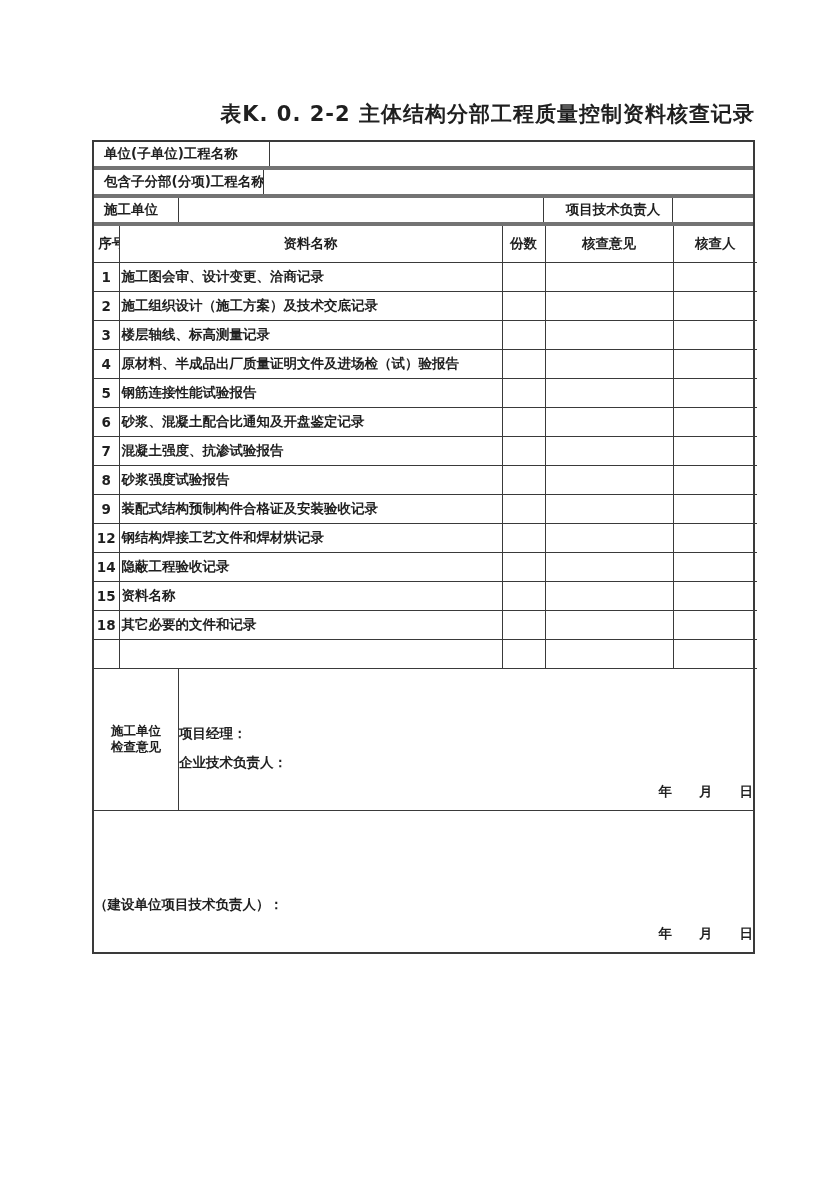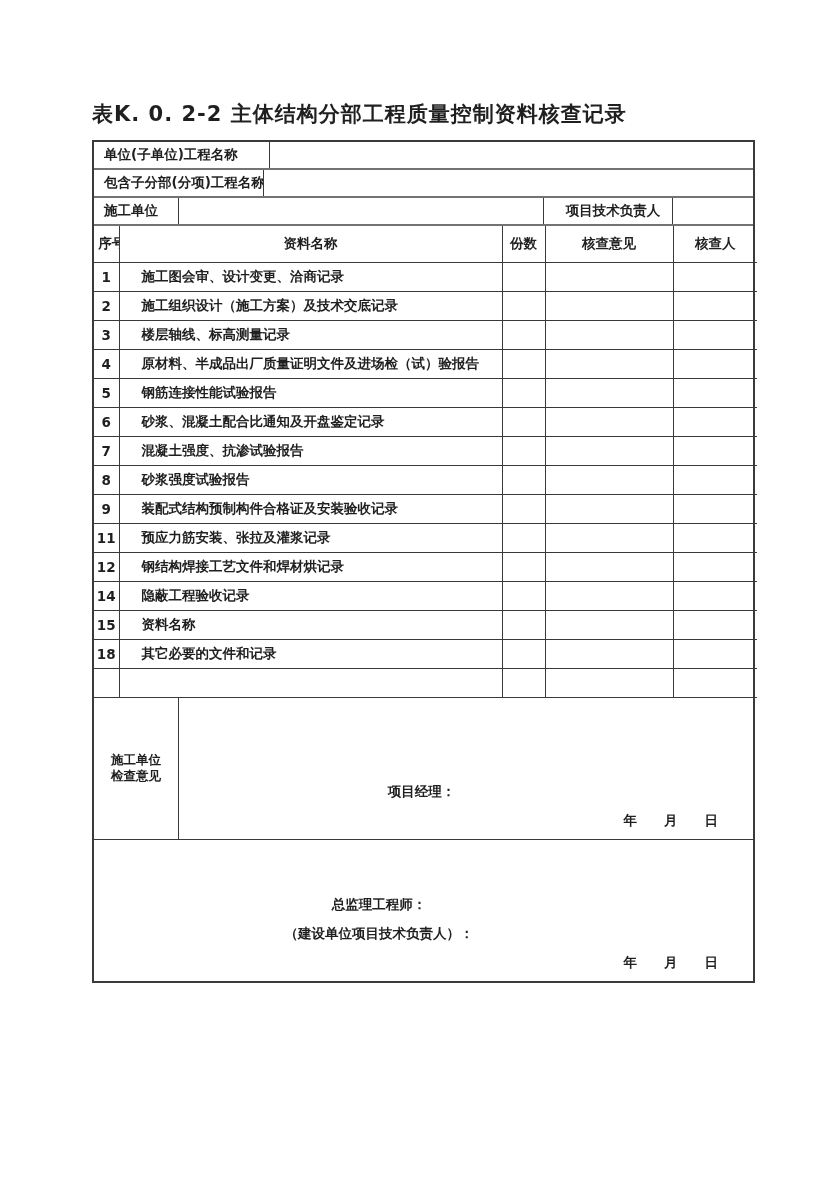--- a/index.html
+++ b/index.html
@@ -14,7 +14,7 @@
   .doc-title {
     position: absolute;
     left: 92px; top: 100px; width: 663px;
-    text-align: left;
+    text-align: right;
     font-size: 21px;
     font-weight: bold;
     letter-spacing: 1px;

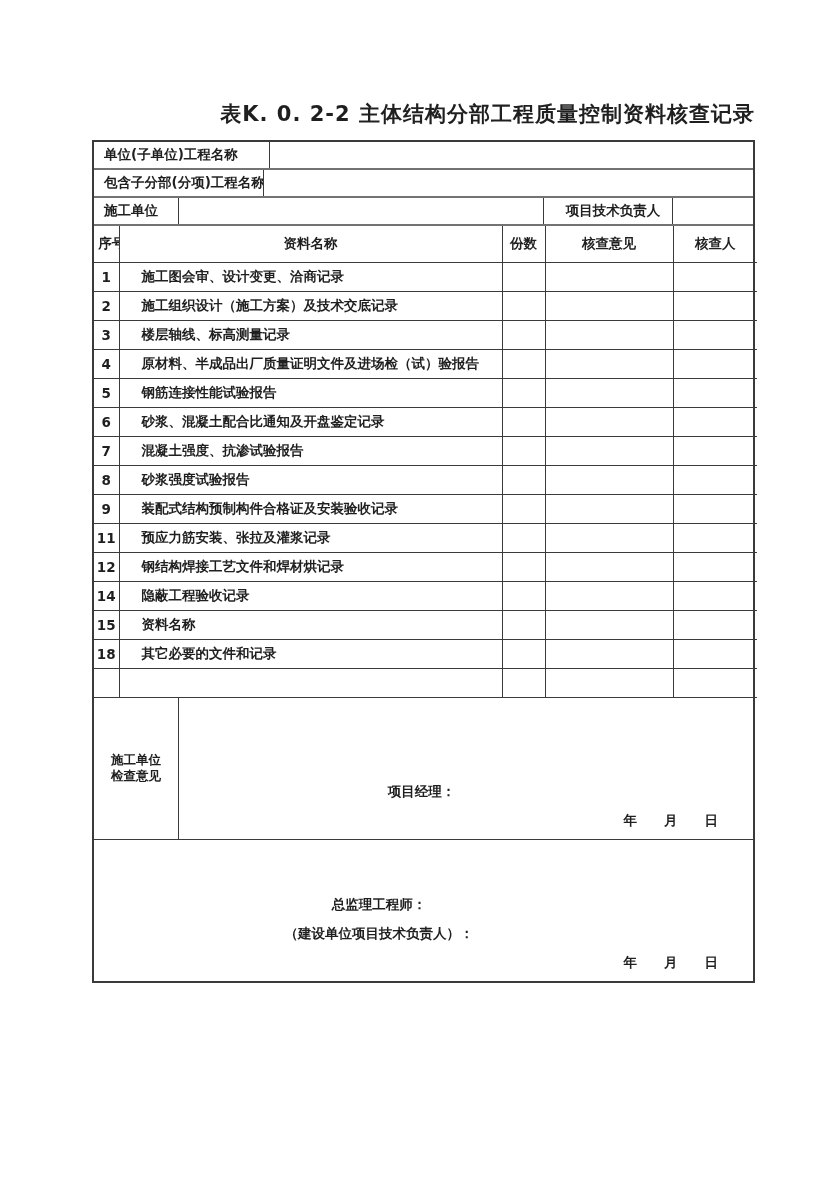--- a/index.html
+++ b/index.html
@@ -29,7 +29,7 @@
     font-weight: 600;
   }
   
-  .irow { display: flex; align-items: stretch; border-bottom: 2px solid #737373; height: 28px; }
+  .irow { display: flex; align-items: stretch; border-bottom: 4px solid #737373; height: 28px; }
   .irow .cell {
     display: flex; align-items: center;
     padding-left: 10px;

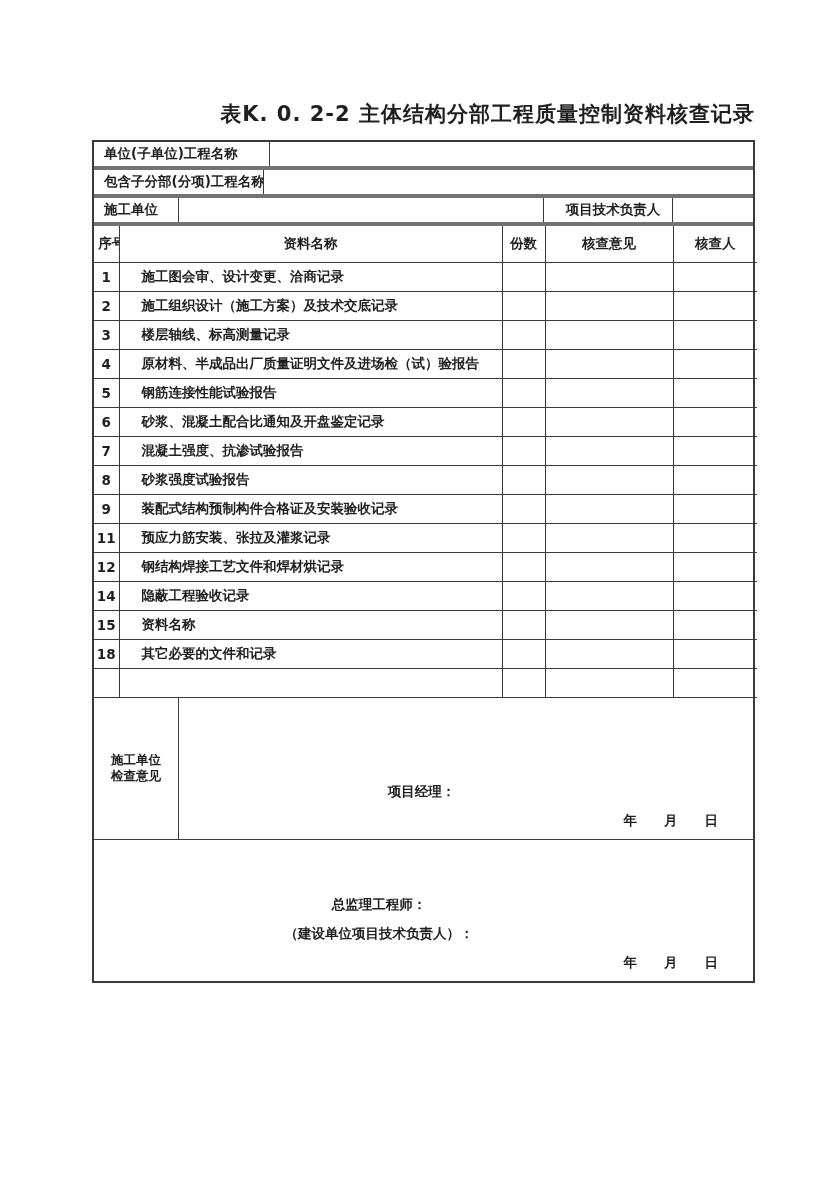--- a/index.html
+++ b/index.html
@@ -62,7 +62,7 @@
   .col-ck   { width: 84px; }
   th.hd-seq div { width: 16px; margin: 0 auto; word-break: break-all; line-height: 1.15; }
   td.cell-seq { text-align: center; }
-  td.cell-name { padding-left: 22px; text-align: left; }
+  td.cell-name { padding-left: 2px; text-align: left; }
   
   .section { display: flex; align-items: stretch; border-bottom: 1px solid #3a3a3a; }
   .section:last-child { border-bottom: none; }

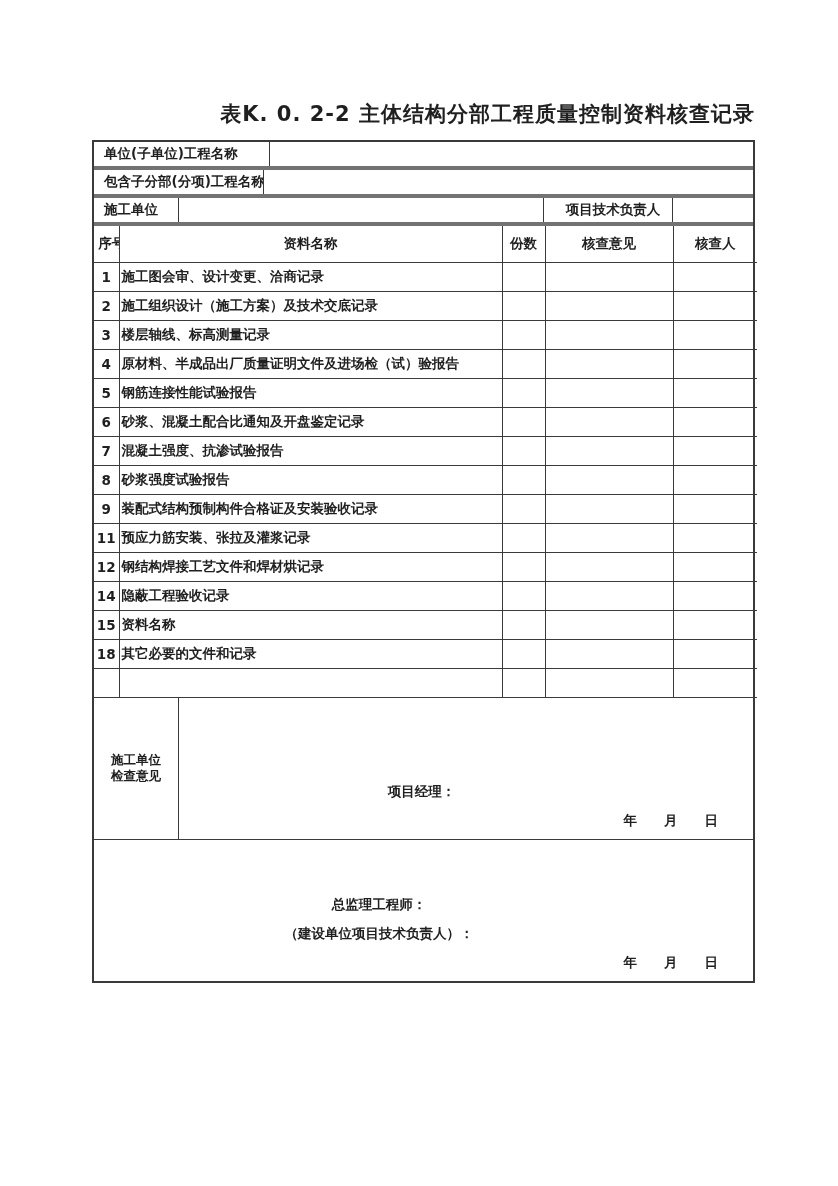--- a/index.html
+++ b/index.html
@@ -191,13 +191,6 @@
             <td class="cell-checker"></td>
           </tr>
           <tr>
-            <td class="cell-seq">11</td>
-            <td class="cell-name">预应力筋安装、张拉及灌浆记录</td>
-            <td class="cell-count"></td>
-            <td class="cell-opinion"></td>
-            <td class="cell-checker"></td>
-          </tr>
-          <tr>
             <td class="cell-seq">12</td>
             <td class="cell-name">钢结构焊接工艺文件和焊材烘记录</td>
             <td class="cell-count"></td>

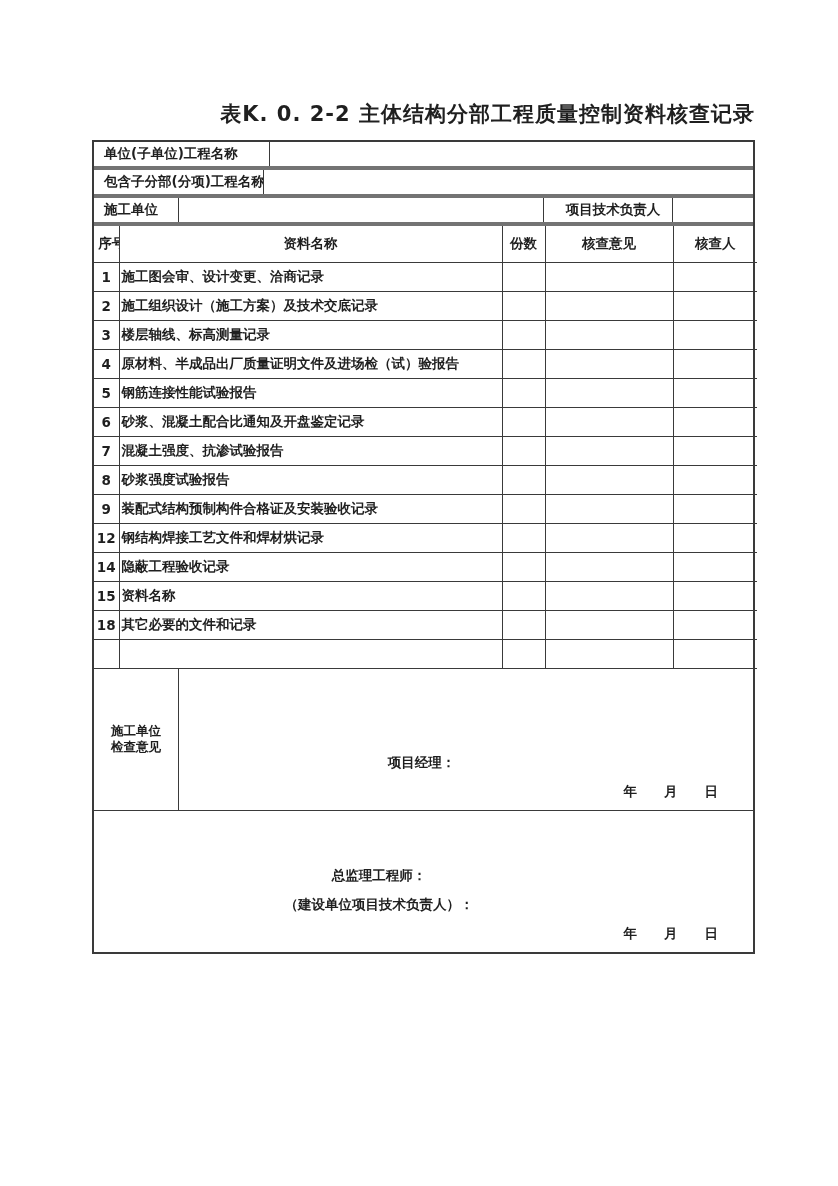--- a/index.html
+++ b/index.html
@@ -78,7 +78,7 @@
     font-size: 12.5px;
   }
   .scontent { flex: 1; display: flex; flex-direction: column; justify-content: flex-end; }
-  .signline { text-align: center; padding-right: 89px; margin-bottom: 11px; white-space: pre; }
+  .signline { text-align: left; padding-right: 89px; margin-bottom: 11px; white-space: pre; }
   .dateline { text-align: right; padding-right: 35px; margin-bottom: 9px; white-space: pre; }
 </style>
 </head>

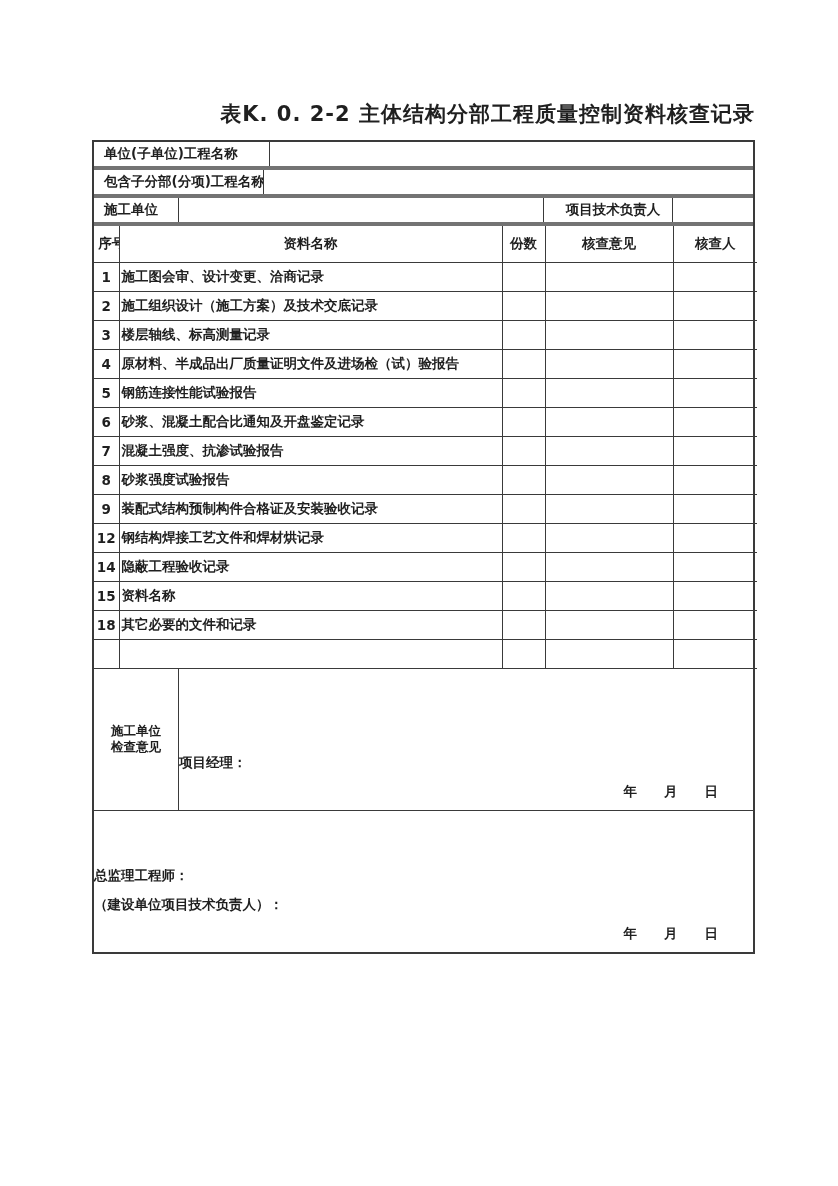--- a/index.html
+++ b/index.html
@@ -235,6 +235,7 @@
       </div>
       <div class="scontent">
         <div class="signline">项目经理：</div>
+        <div class="signline">企业技术负责人：</div>
         <div class="dateline">年　　月　　日</div>
       </div>
     </div>

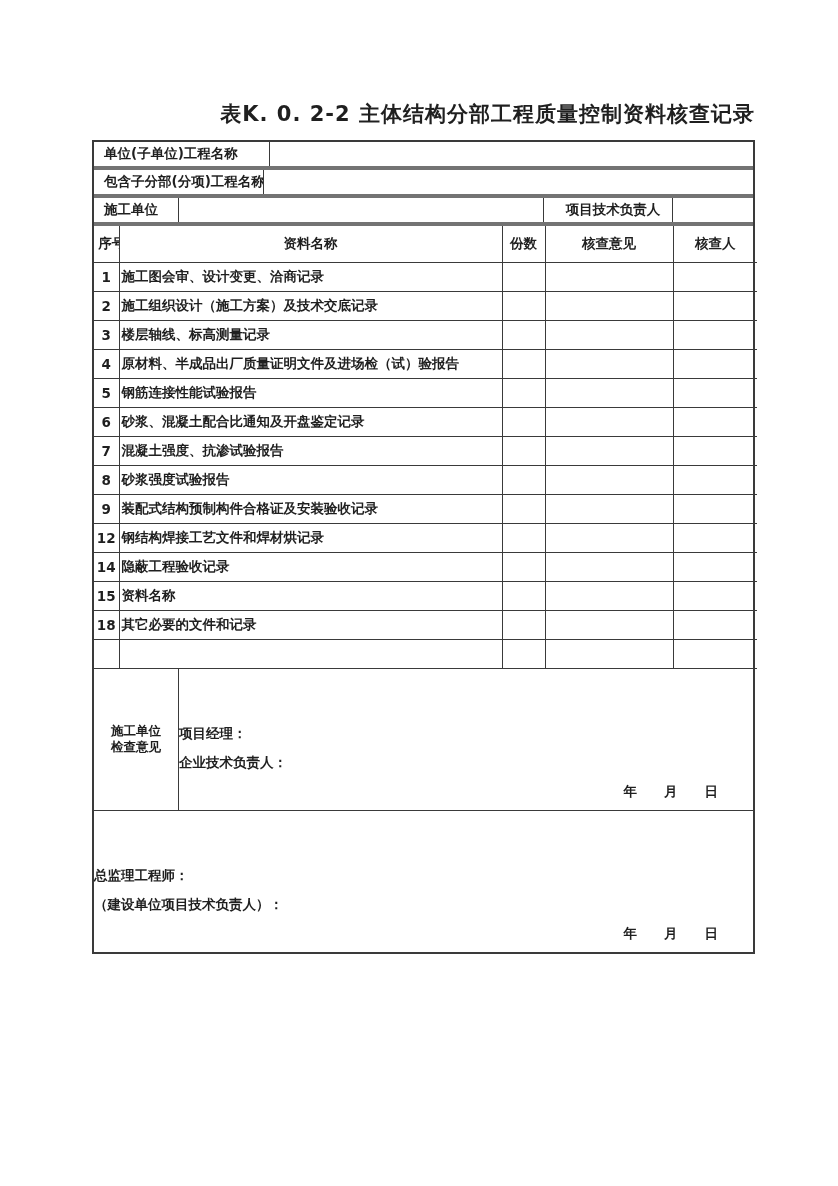--- a/index.html
+++ b/index.html
@@ -79,7 +79,7 @@
   }
   .scontent { flex: 1; display: flex; flex-direction: column; justify-content: flex-end; }
   .signline { text-align: left; padding-right: 89px; margin-bottom: 11px; white-space: pre; }
-  .dateline { text-align: right; padding-right: 35px; margin-bottom: 9px; white-space: pre; }
+  .dateline { text-align: right; margin-bottom: 9px; white-space: pre; }
 </style>
 </head>
 <body>

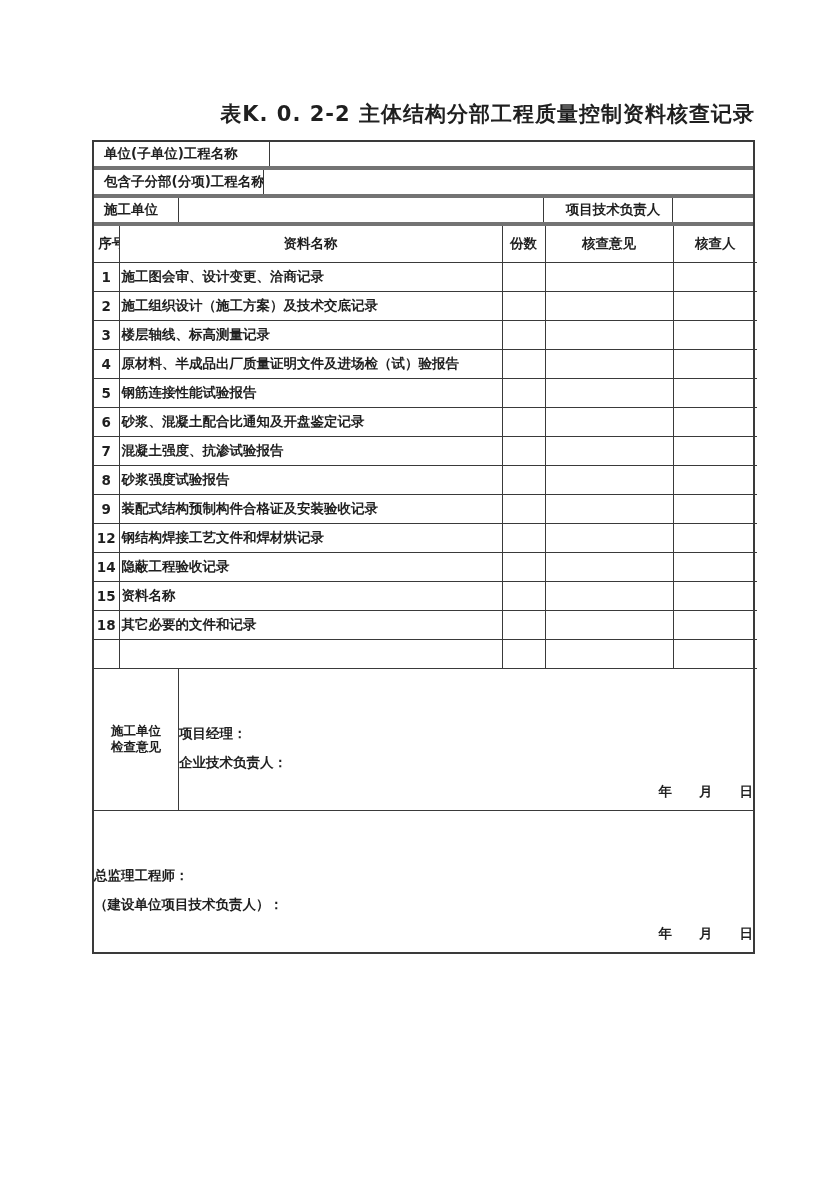--- a/index.html
+++ b/index.html
@@ -242,7 +242,6 @@
 
     <div class="section sec2">
       <div class="scontent">
-        <div class="signline">总监理工程师：</div>
         <div class="signline">（建设单位项目技术负责人）：</div>
         <div class="dateline">年　　月　　日</div>
       </div>

